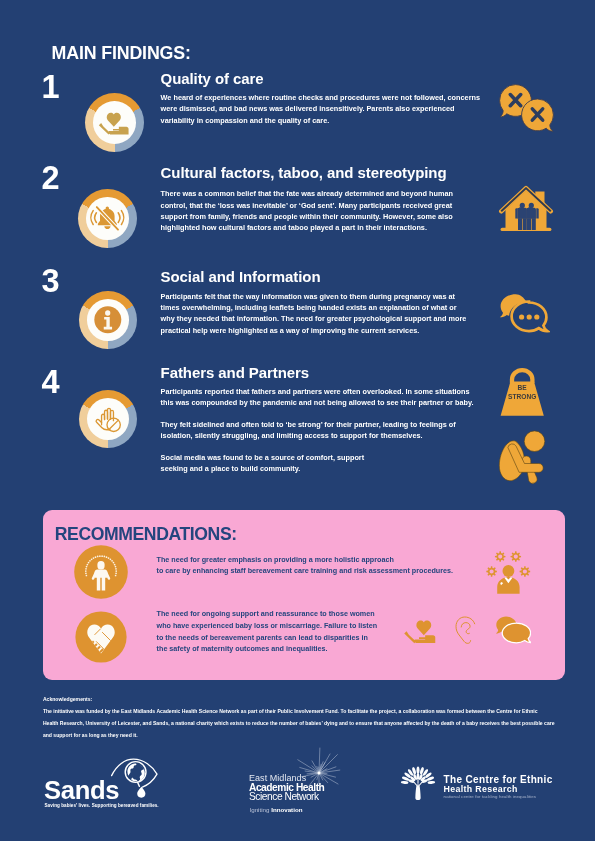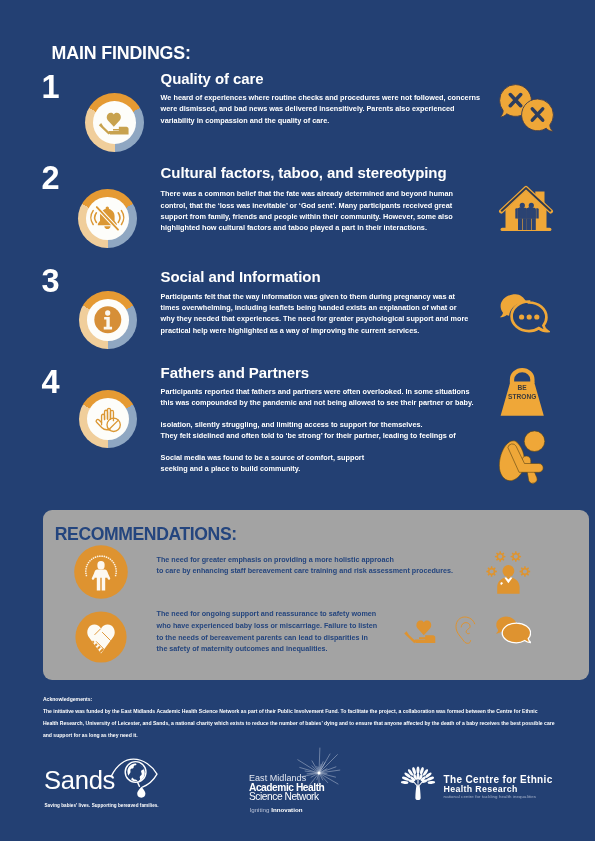--- a/index.html
+++ b/index.html
@@ -107,7 +107,7 @@
   <div class="f-body" style="top:290.7px">
     <div class="ln">Participants felt that the way information was given to them during pregnancy was at</div>
     <div class="ln">times overwhelming, including leaflets being handed exists an explanation of what or</div>
-    <div class="ln">why they needed that experiences. The need for greater psychological support and more</div>
+    <div class="ln">why they needed that information. The need for greater psychological support and more</div>
     <div class="ln">practical help were highlighted as a way of improving the current services.</div>
   </div>
   <svg class="side-icon" style="left:498px;top:292px;width:52px;height:46px" viewBox="0 0 52 46">

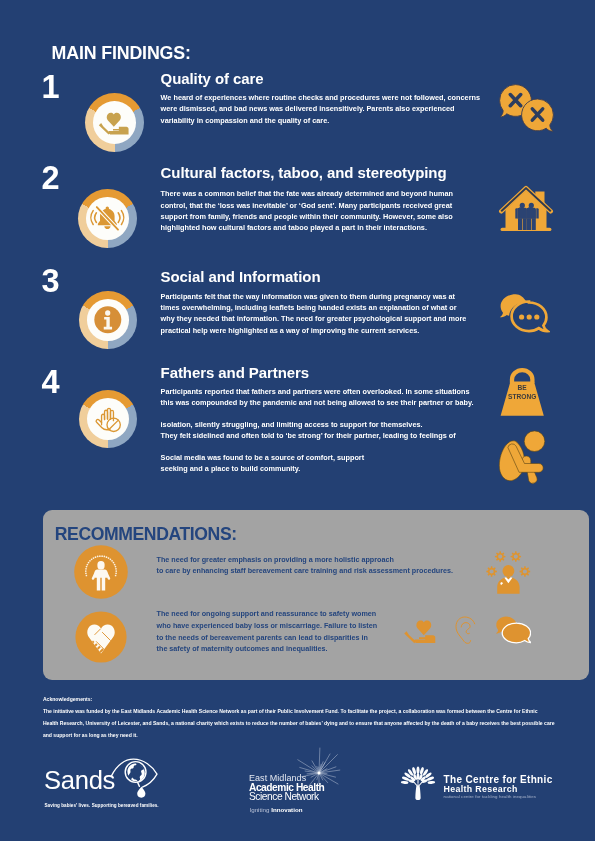--- a/index.html
+++ b/index.html
@@ -139,8 +139,8 @@
     <div class="ln">Participants reported that fathers and partners were often overlooked. In some situations</div>
     <div class="ln">this was compounded by the pandemic and not being allowed to see their partner or baby.</div>
     <div class="gap"></div>
+    <div class="ln">They felt sidelined and often told to ‘be strong’ for their partner, leading to feelings of</div>
     <div class="ln">isolation, silently struggling, and limiting access to support for themselves.</div>
-    <div class="ln">They felt sidelined and often told to ‘be strong’ for their partner, leading to feelings of</div>
     <div class="gap"></div>
     <div class="ln">Social media was found to be a source of comfort, support</div>
     <div class="ln">seeking and a place to build community.</div>

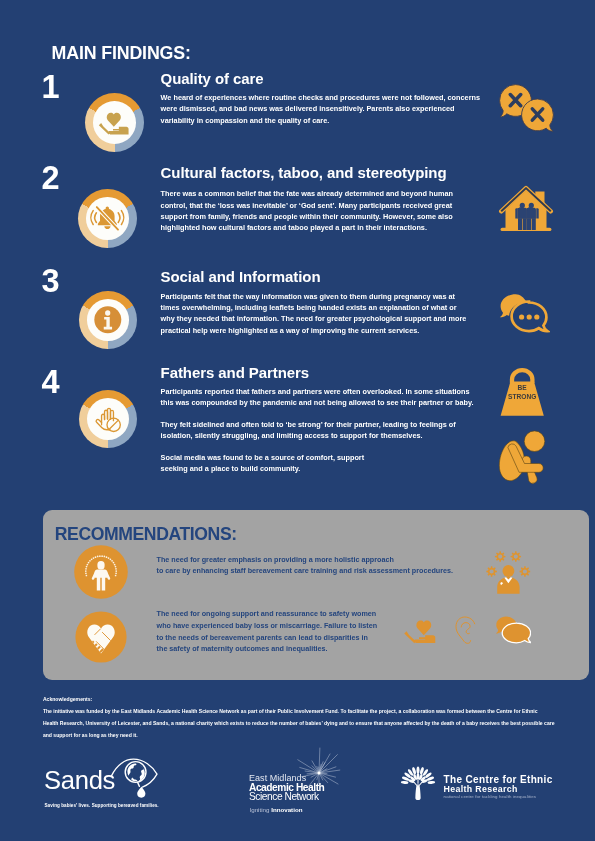--- a/index.html
+++ b/index.html
@@ -17,7 +17,7 @@
   .ring .hole{position:absolute;left:14.0%;top:14.0%;width:72.0%;height:72.0%;border-radius:50%;background:#fdfdfa;}
   .ring .ico{position:absolute;left:14.0%;top:14.0%;width:72.0%;height:72.0%;}
   .side-icon{position:absolute;}
-  #rec-box{position:absolute;left:43px;top:510px;width:522px;height:170px;background:#a3a3a3;border-radius:9px;padding-left:24px;}
+  #rec-box{position:absolute;left:43px;top:510px;width:522px;height:170px;background:#f9a8d4;border-radius:9px;}
   #rec-heading{position:absolute;left:11.8px;top:13.6px;font-size:17.6px;font-weight:bold;color:#24457E;letter-spacing:-.4px;}
   .rec-text{position:absolute;font-size:7.2px;font-weight:bold;color:#24457E;white-space:nowrap;}
   .rec-text .ln{height:11.7px;line-height:11.7px;}

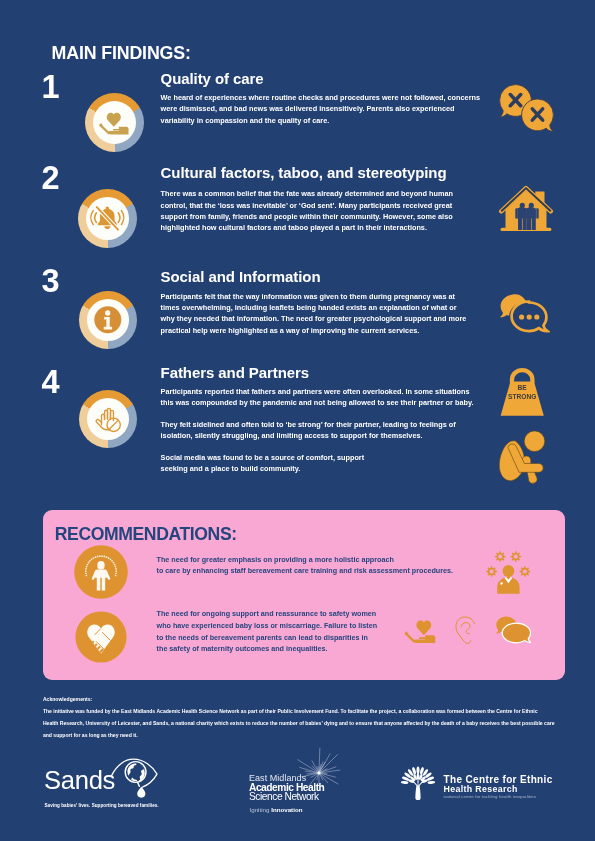--- a/index.html
+++ b/index.html
@@ -252,7 +252,7 @@
   <div class="ln">to care by enhancing  staff bereavement care training and risk assessment procedures.</div>
 </div>
 <div class="rec-text" style="left:156.6px;top:608.3px">
-  <div class="ln">The need for ongoing support and reassurance to safety women</div>
+  <div class="ln">The need for ongoing support and reassurance to those women</div>
   <div class="ln">who have experienced baby loss or miscarriage. Failure to listen</div>
   <div class="ln">to the needs of bereavement parents can lead to disparities in</div>
   <div class="ln">the safety of maternity outcomes and inequalities.</div>

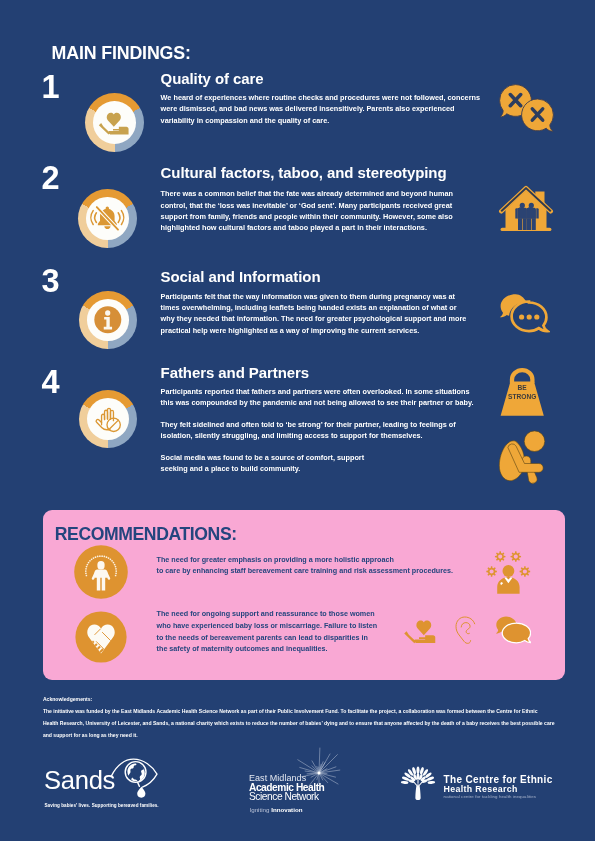--- a/index.html
+++ b/index.html
@@ -264,7 +264,7 @@
   <div class="ln">and support for as long as they need it.</div>
 </div>
 <div class="logo" style="left:44px;top:758px;width:125px;height:52px">
-  <div style="position:absolute;left:0px;top:10px;font-size:25.6px;font-weight:normal;color:#fff;letter-spacing:-0.3px;line-height:1">Sands</div>
+  <div style="position:absolute;left:0px;top:20px;font-size:25.6px;font-weight:bold;color:#fff;letter-spacing:-0.3px;line-height:1">Sands</div>
   <div style="position:absolute;left:0.5px;top:45px;font-size:4.6px;font-weight:bold;color:#fff;letter-spacing:.05px;white-space:nowrap">Saving babies' lives. Supporting bereaved families.</div>
   <svg style="position:absolute;left:66px;top:-1px;width:50px;height:44px" viewBox="0 0 50 44">
     <path fill="none" stroke="#fff" stroke-width="1.3" stroke-linecap="round" d="M1.6 18.6C6.6 8.0 15.0 2.2 23.4 2.2c10.4 0 19.2 7.2 23.6 14.9 -3.2 5.6-8.4 10.6-14.6 13.0"></path>

